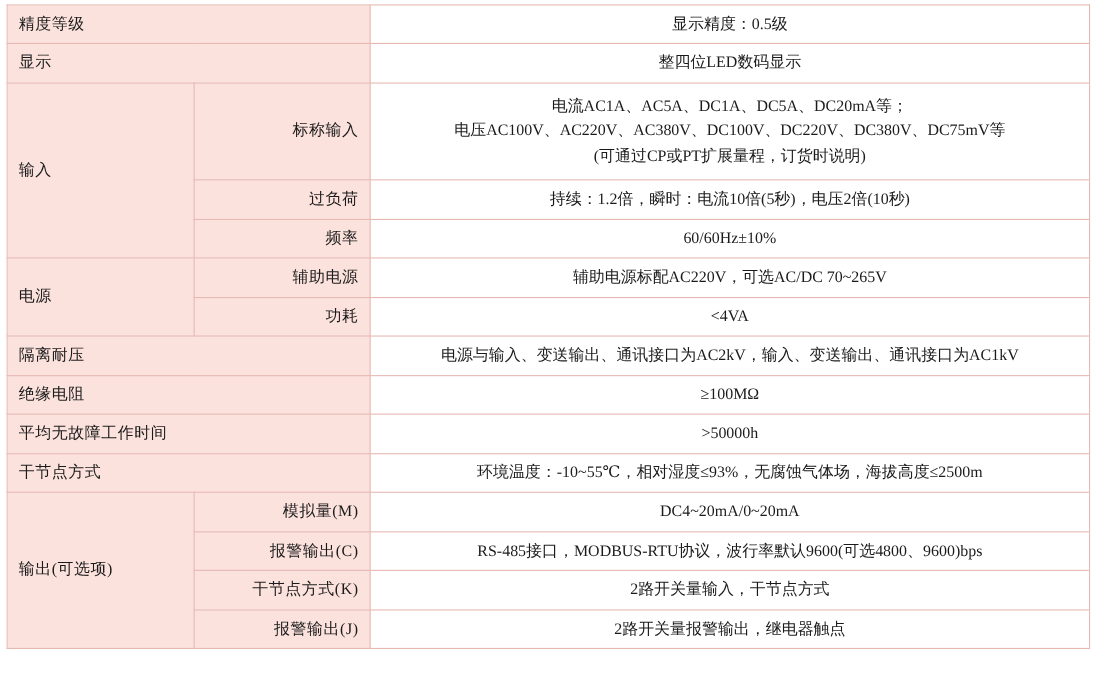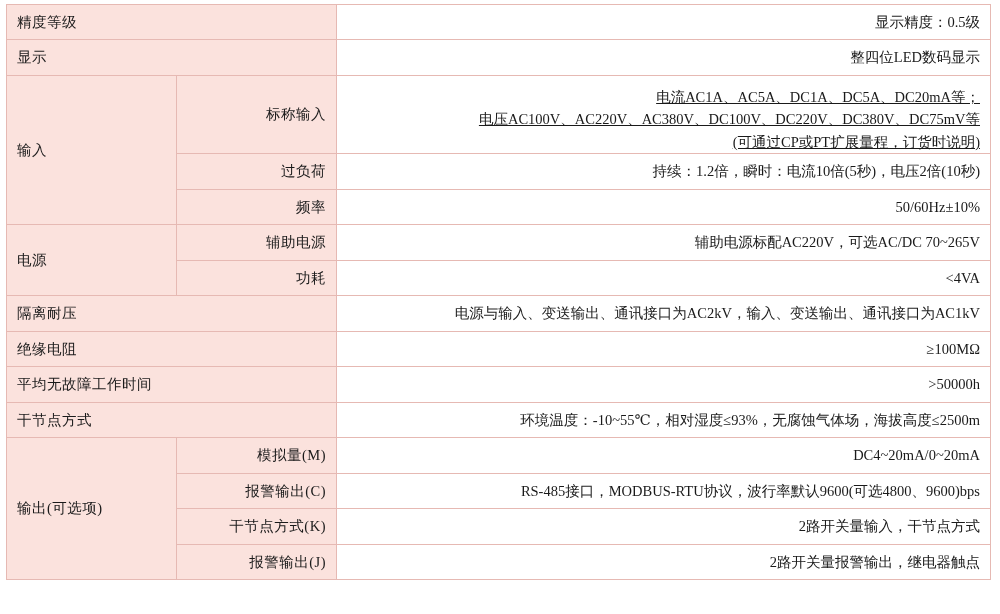--- a/index.html
+++ b/index.html
@@ -49,7 +49,7 @@
   }
   td.value {
     background: #ffffff;
-    text-align: right;
+    text-align: center;
     padding-left: 14px;
   }
   td.value .ln {

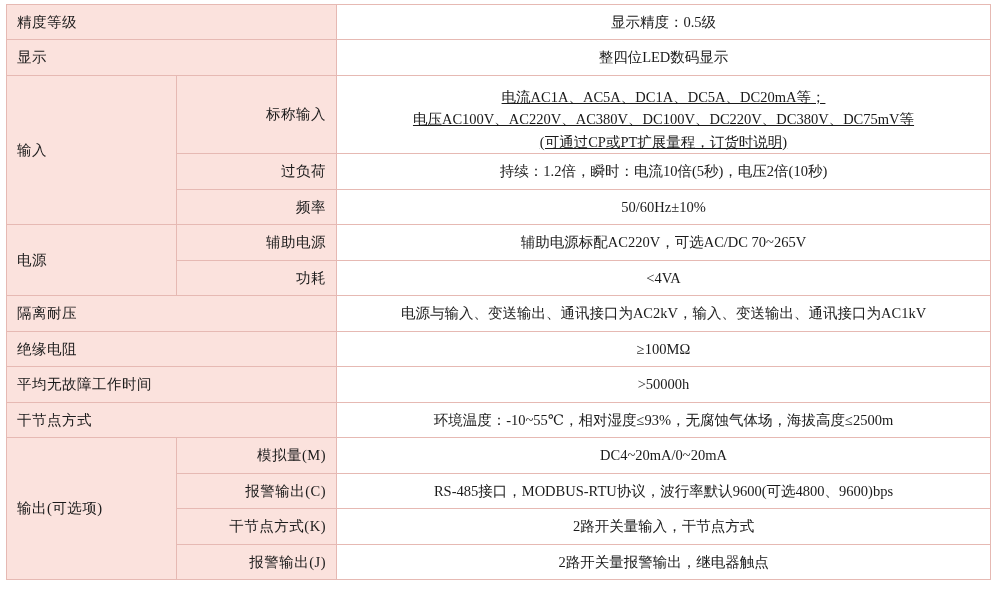--- a/index.html
+++ b/index.html
@@ -58,8 +58,7 @@
   }
   td.value.multi {
     padding-top: 10px;
-    padding-bottom: 0;
-    text-decoration: underline;
+    padding-bottom: 10px;
   }
 </style>
 </head>

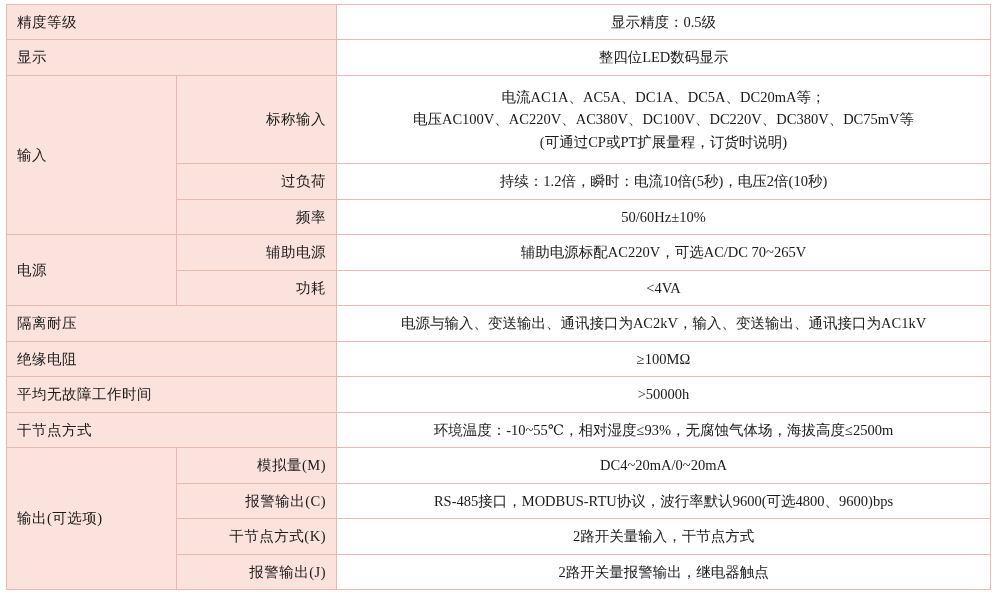--- a/index.html
+++ b/index.html
@@ -105,7 +105,7 @@
       <tr>
         <td class="label-2">频率</td>
         <td class="value">
-          <span class="ln">50/60Hz±10%</span>
+          <span class="ln">60/60Hz±10%</span>
         </td>
       </tr>
 

